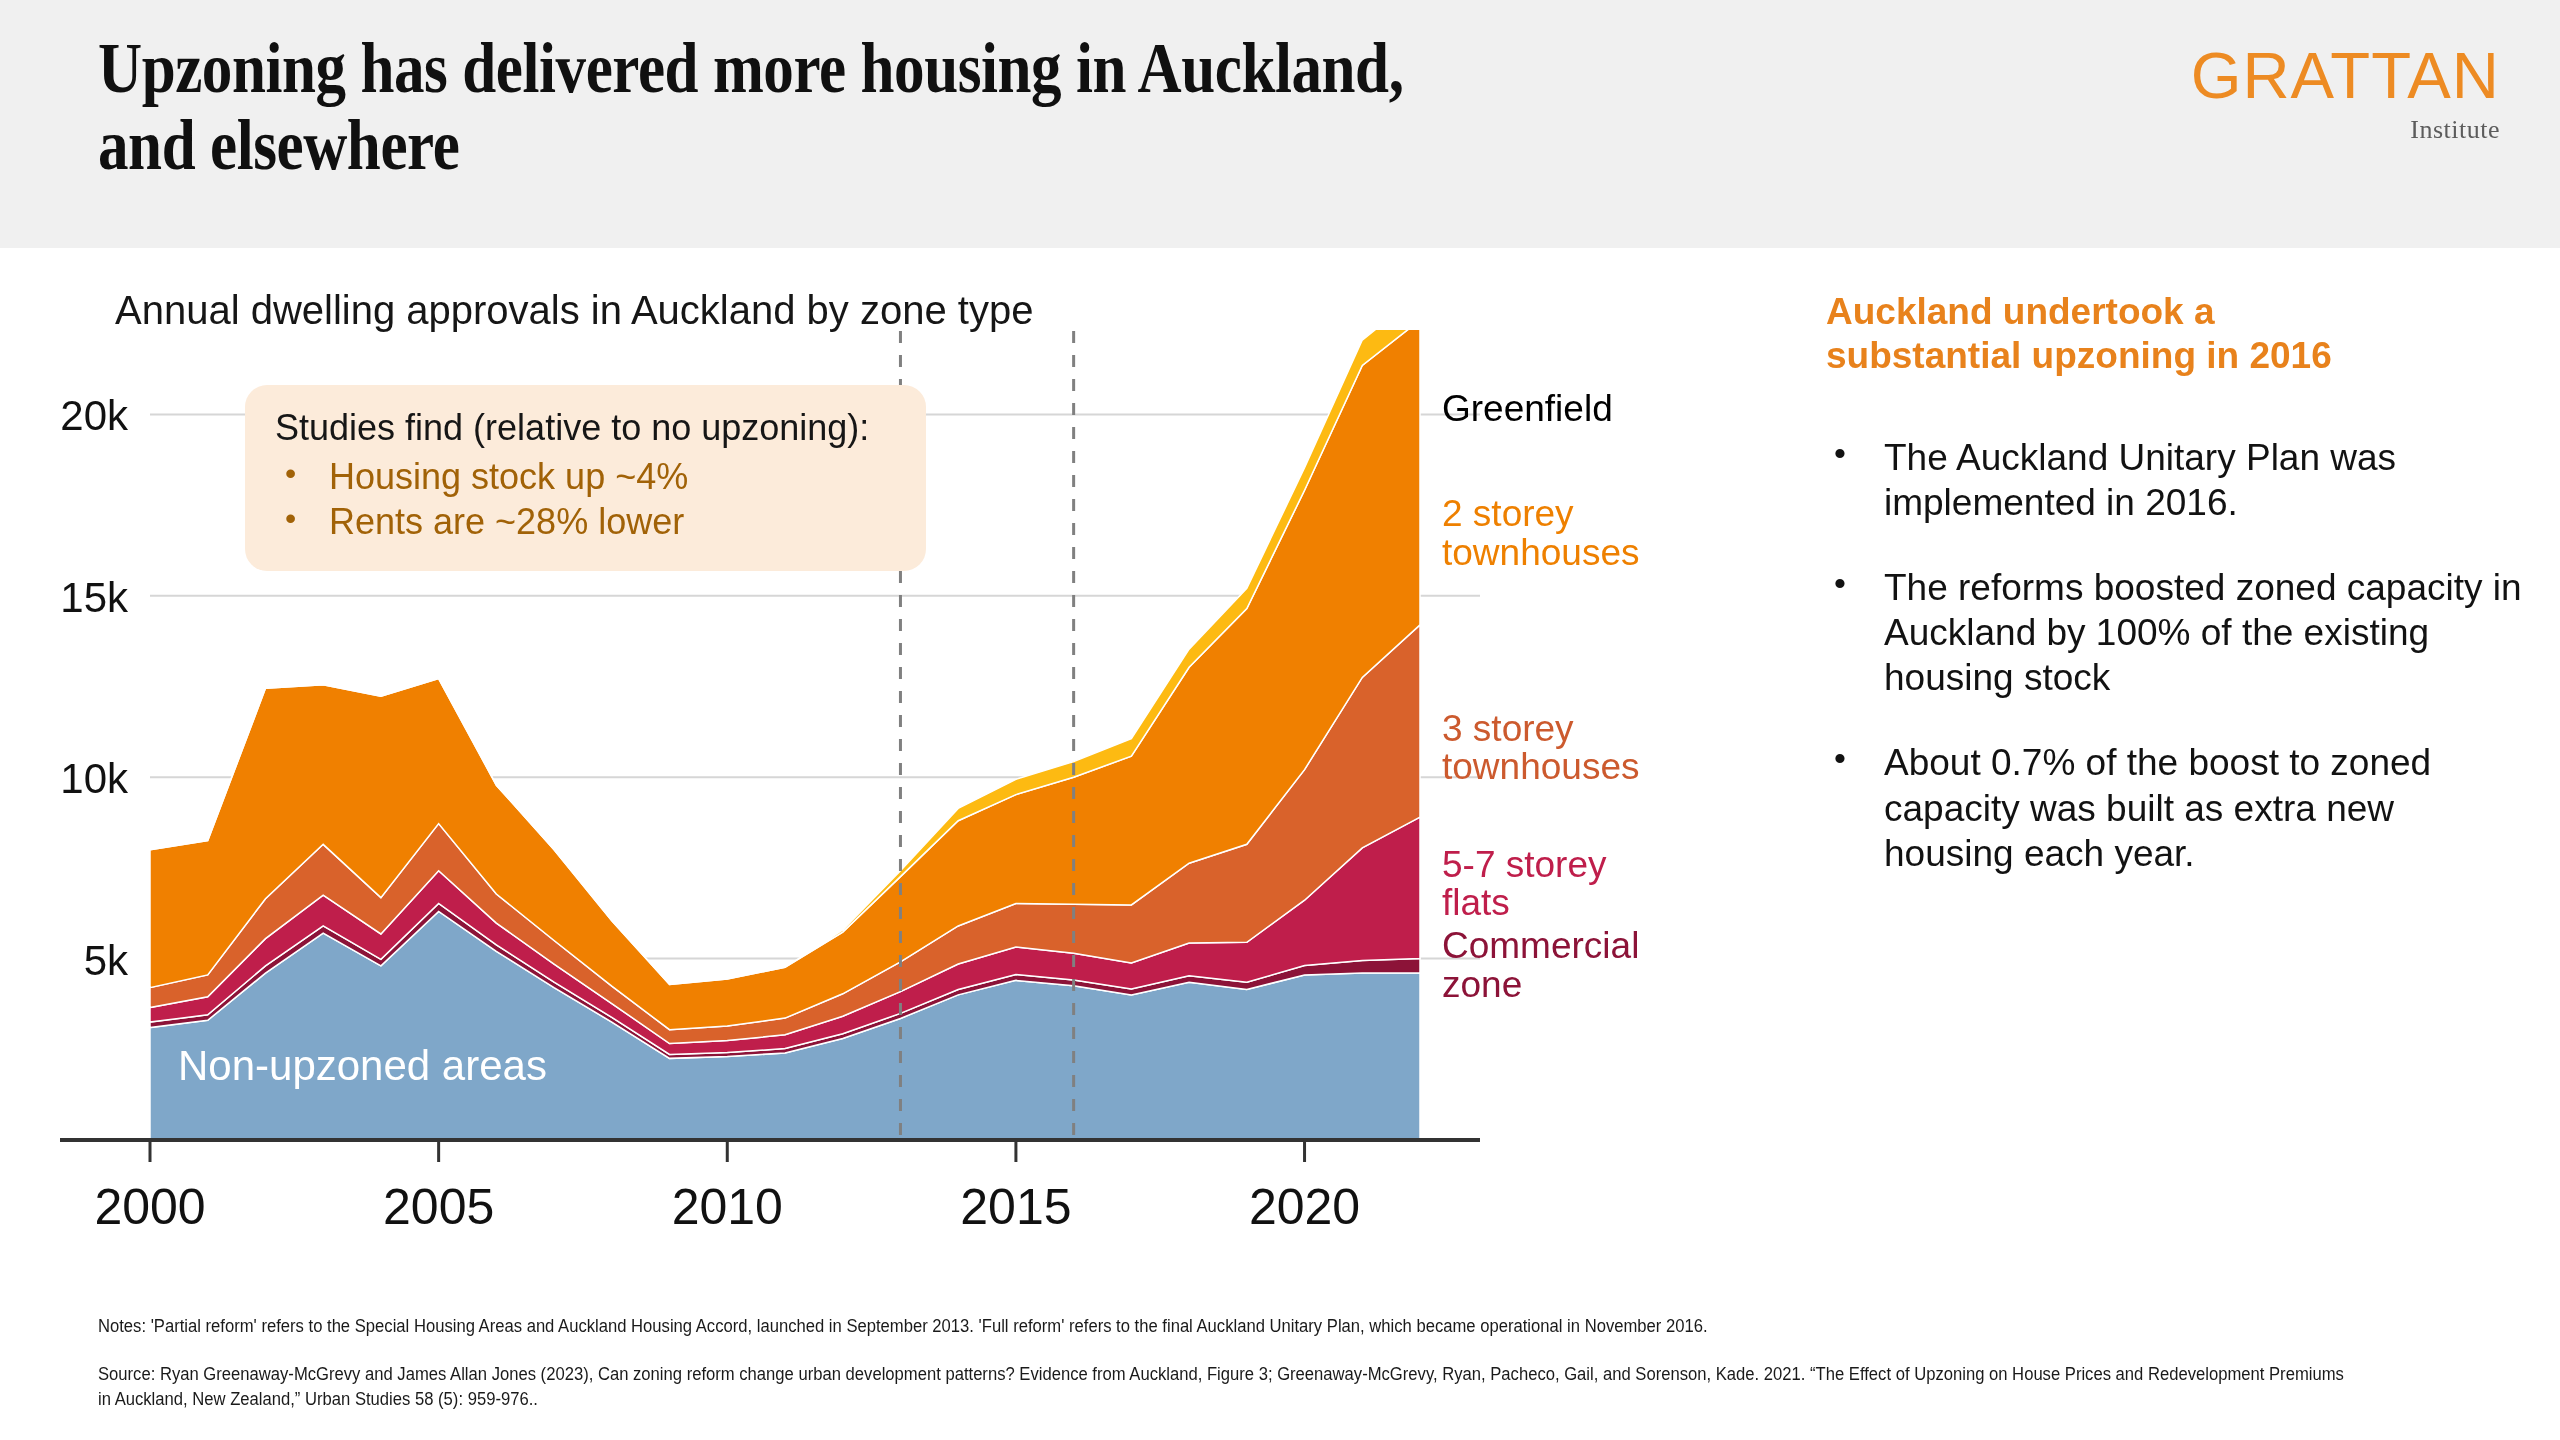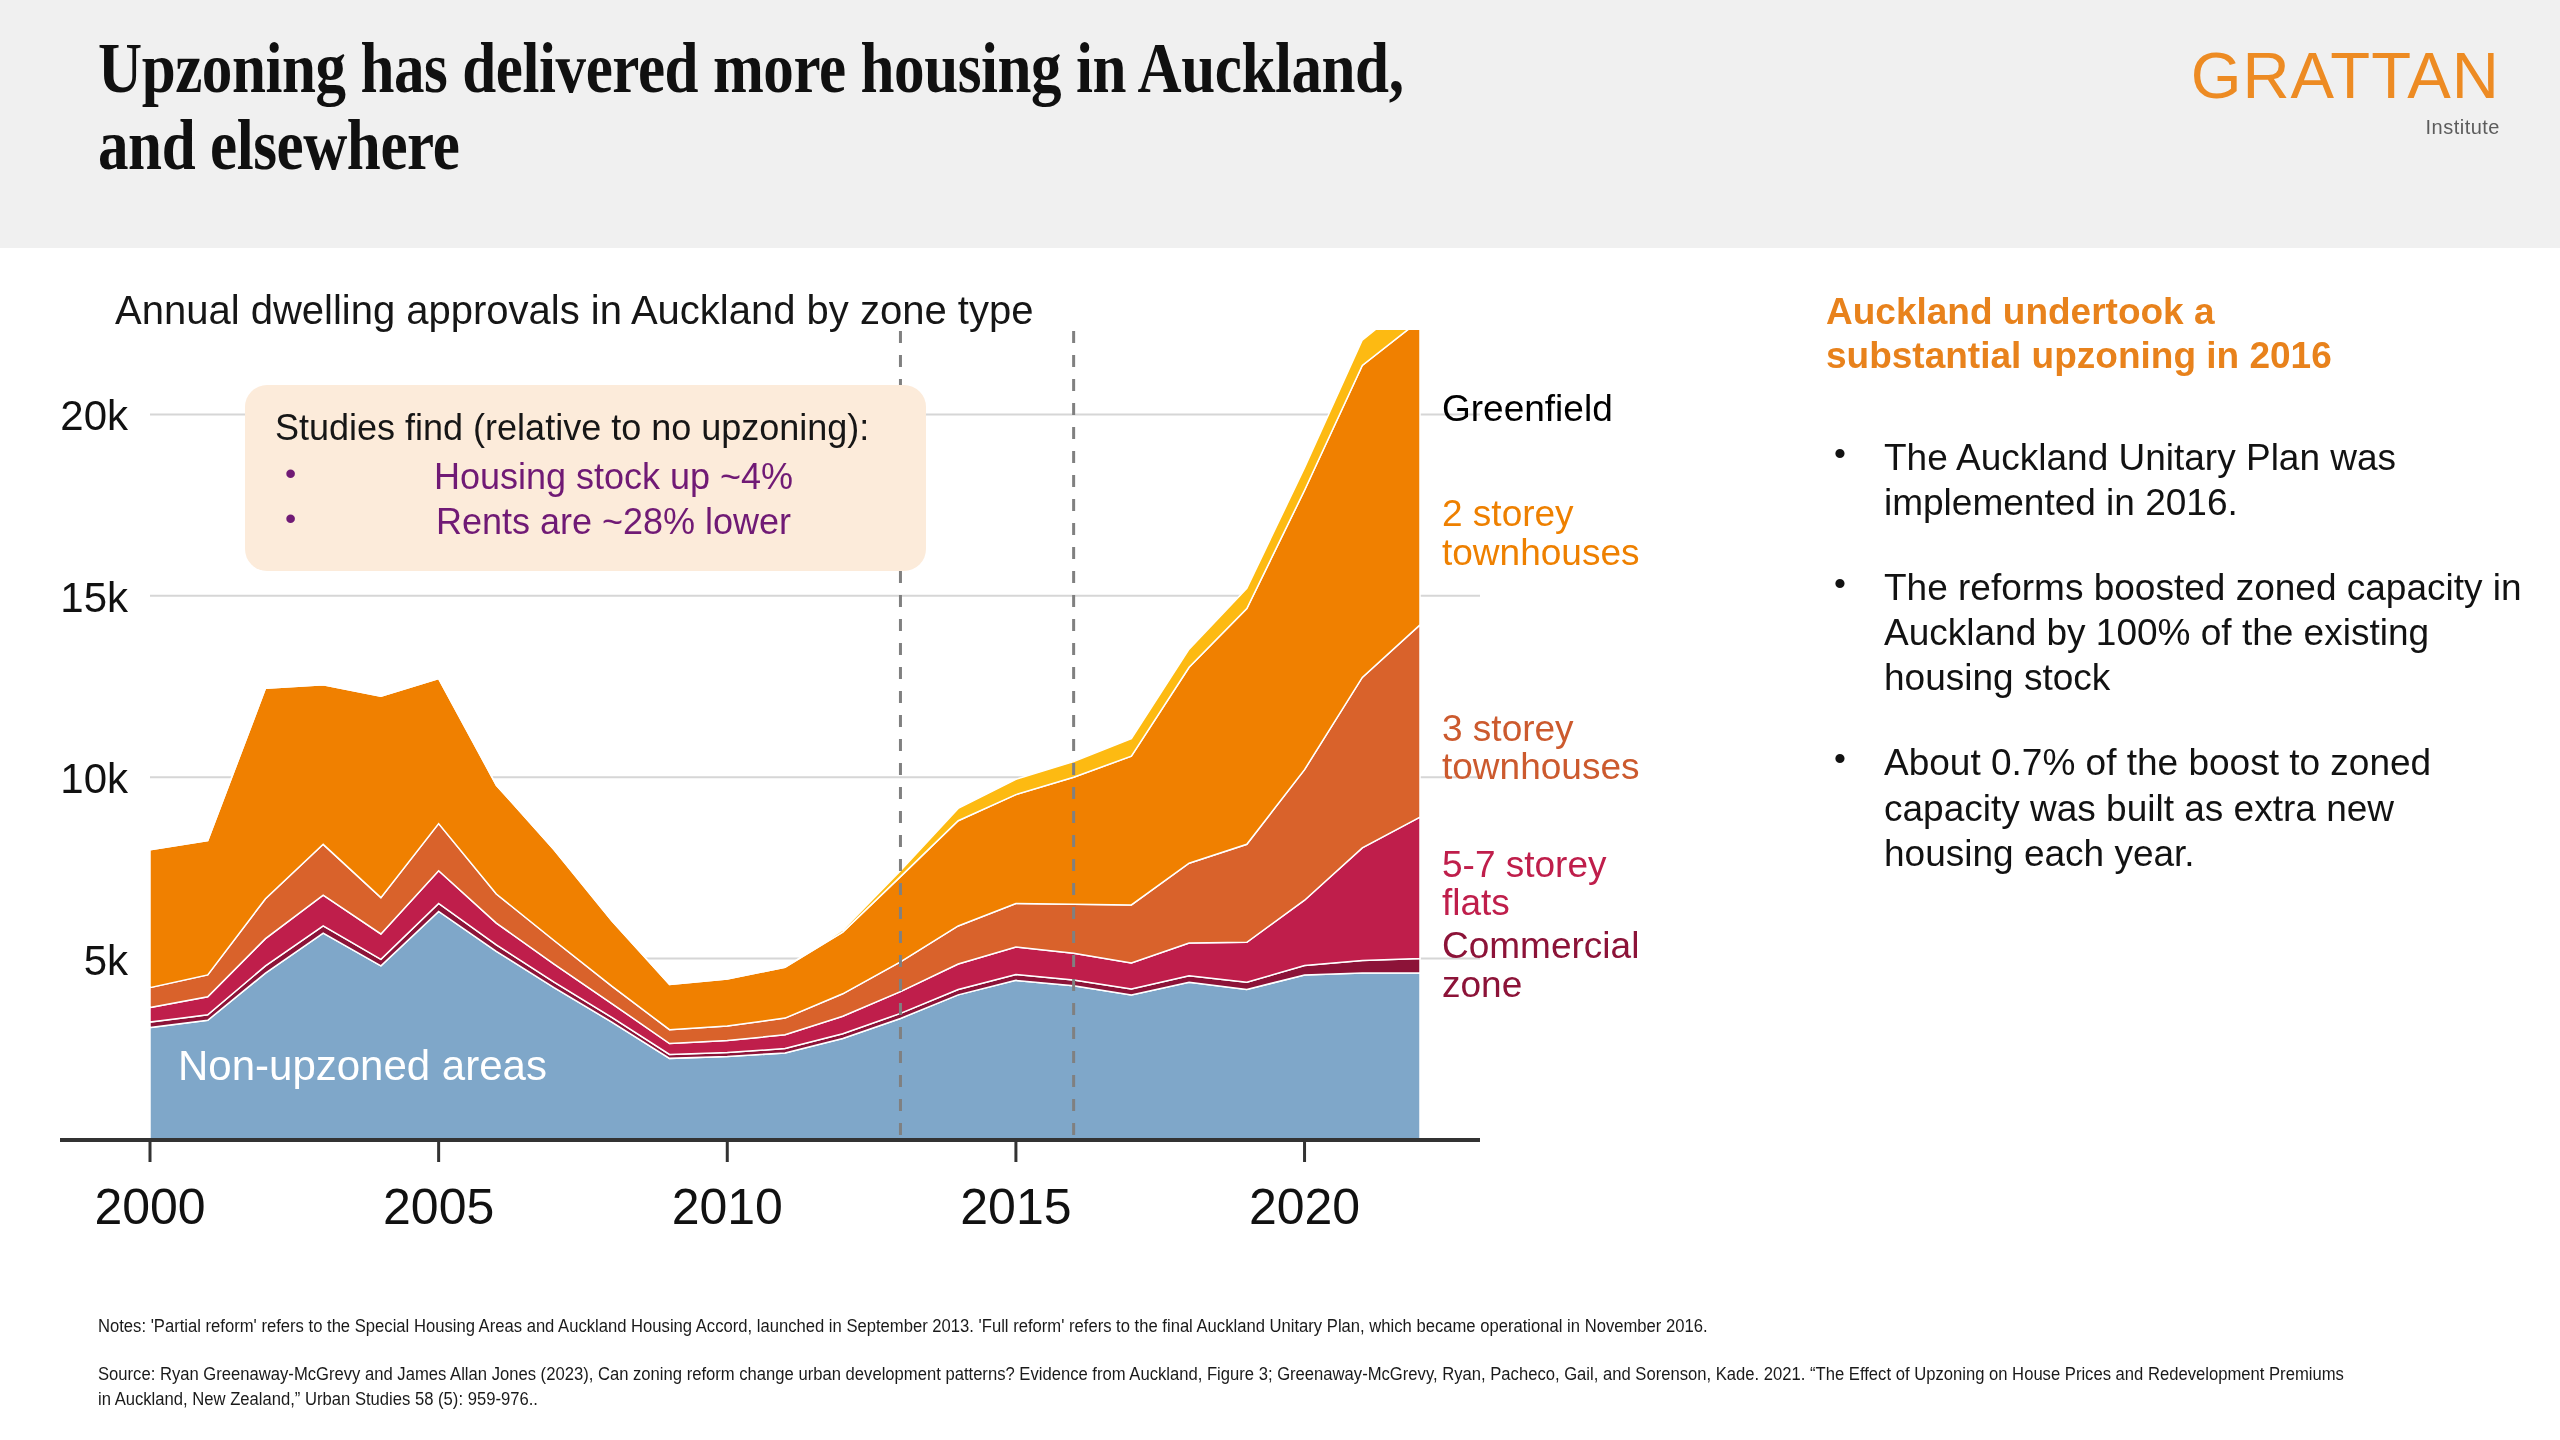--- a/index.html
+++ b/index.html
@@ -39,8 +39,8 @@
     transform-origin:right top;
   }
   #logo-sub{
-    font-family:Liberation Sans, sans-serif;
-    font-size:20px;color:#5c5c5c;line-height:1;margin-top:9px;letter-spacing:0.5px;
+    font-family:Liberation Serif, serif;
+    font-size:26px;color:#5c5c5c;line-height:1;margin-top:9px;letter-spacing:0.5px;
   }
   
   #chart-subtitle{

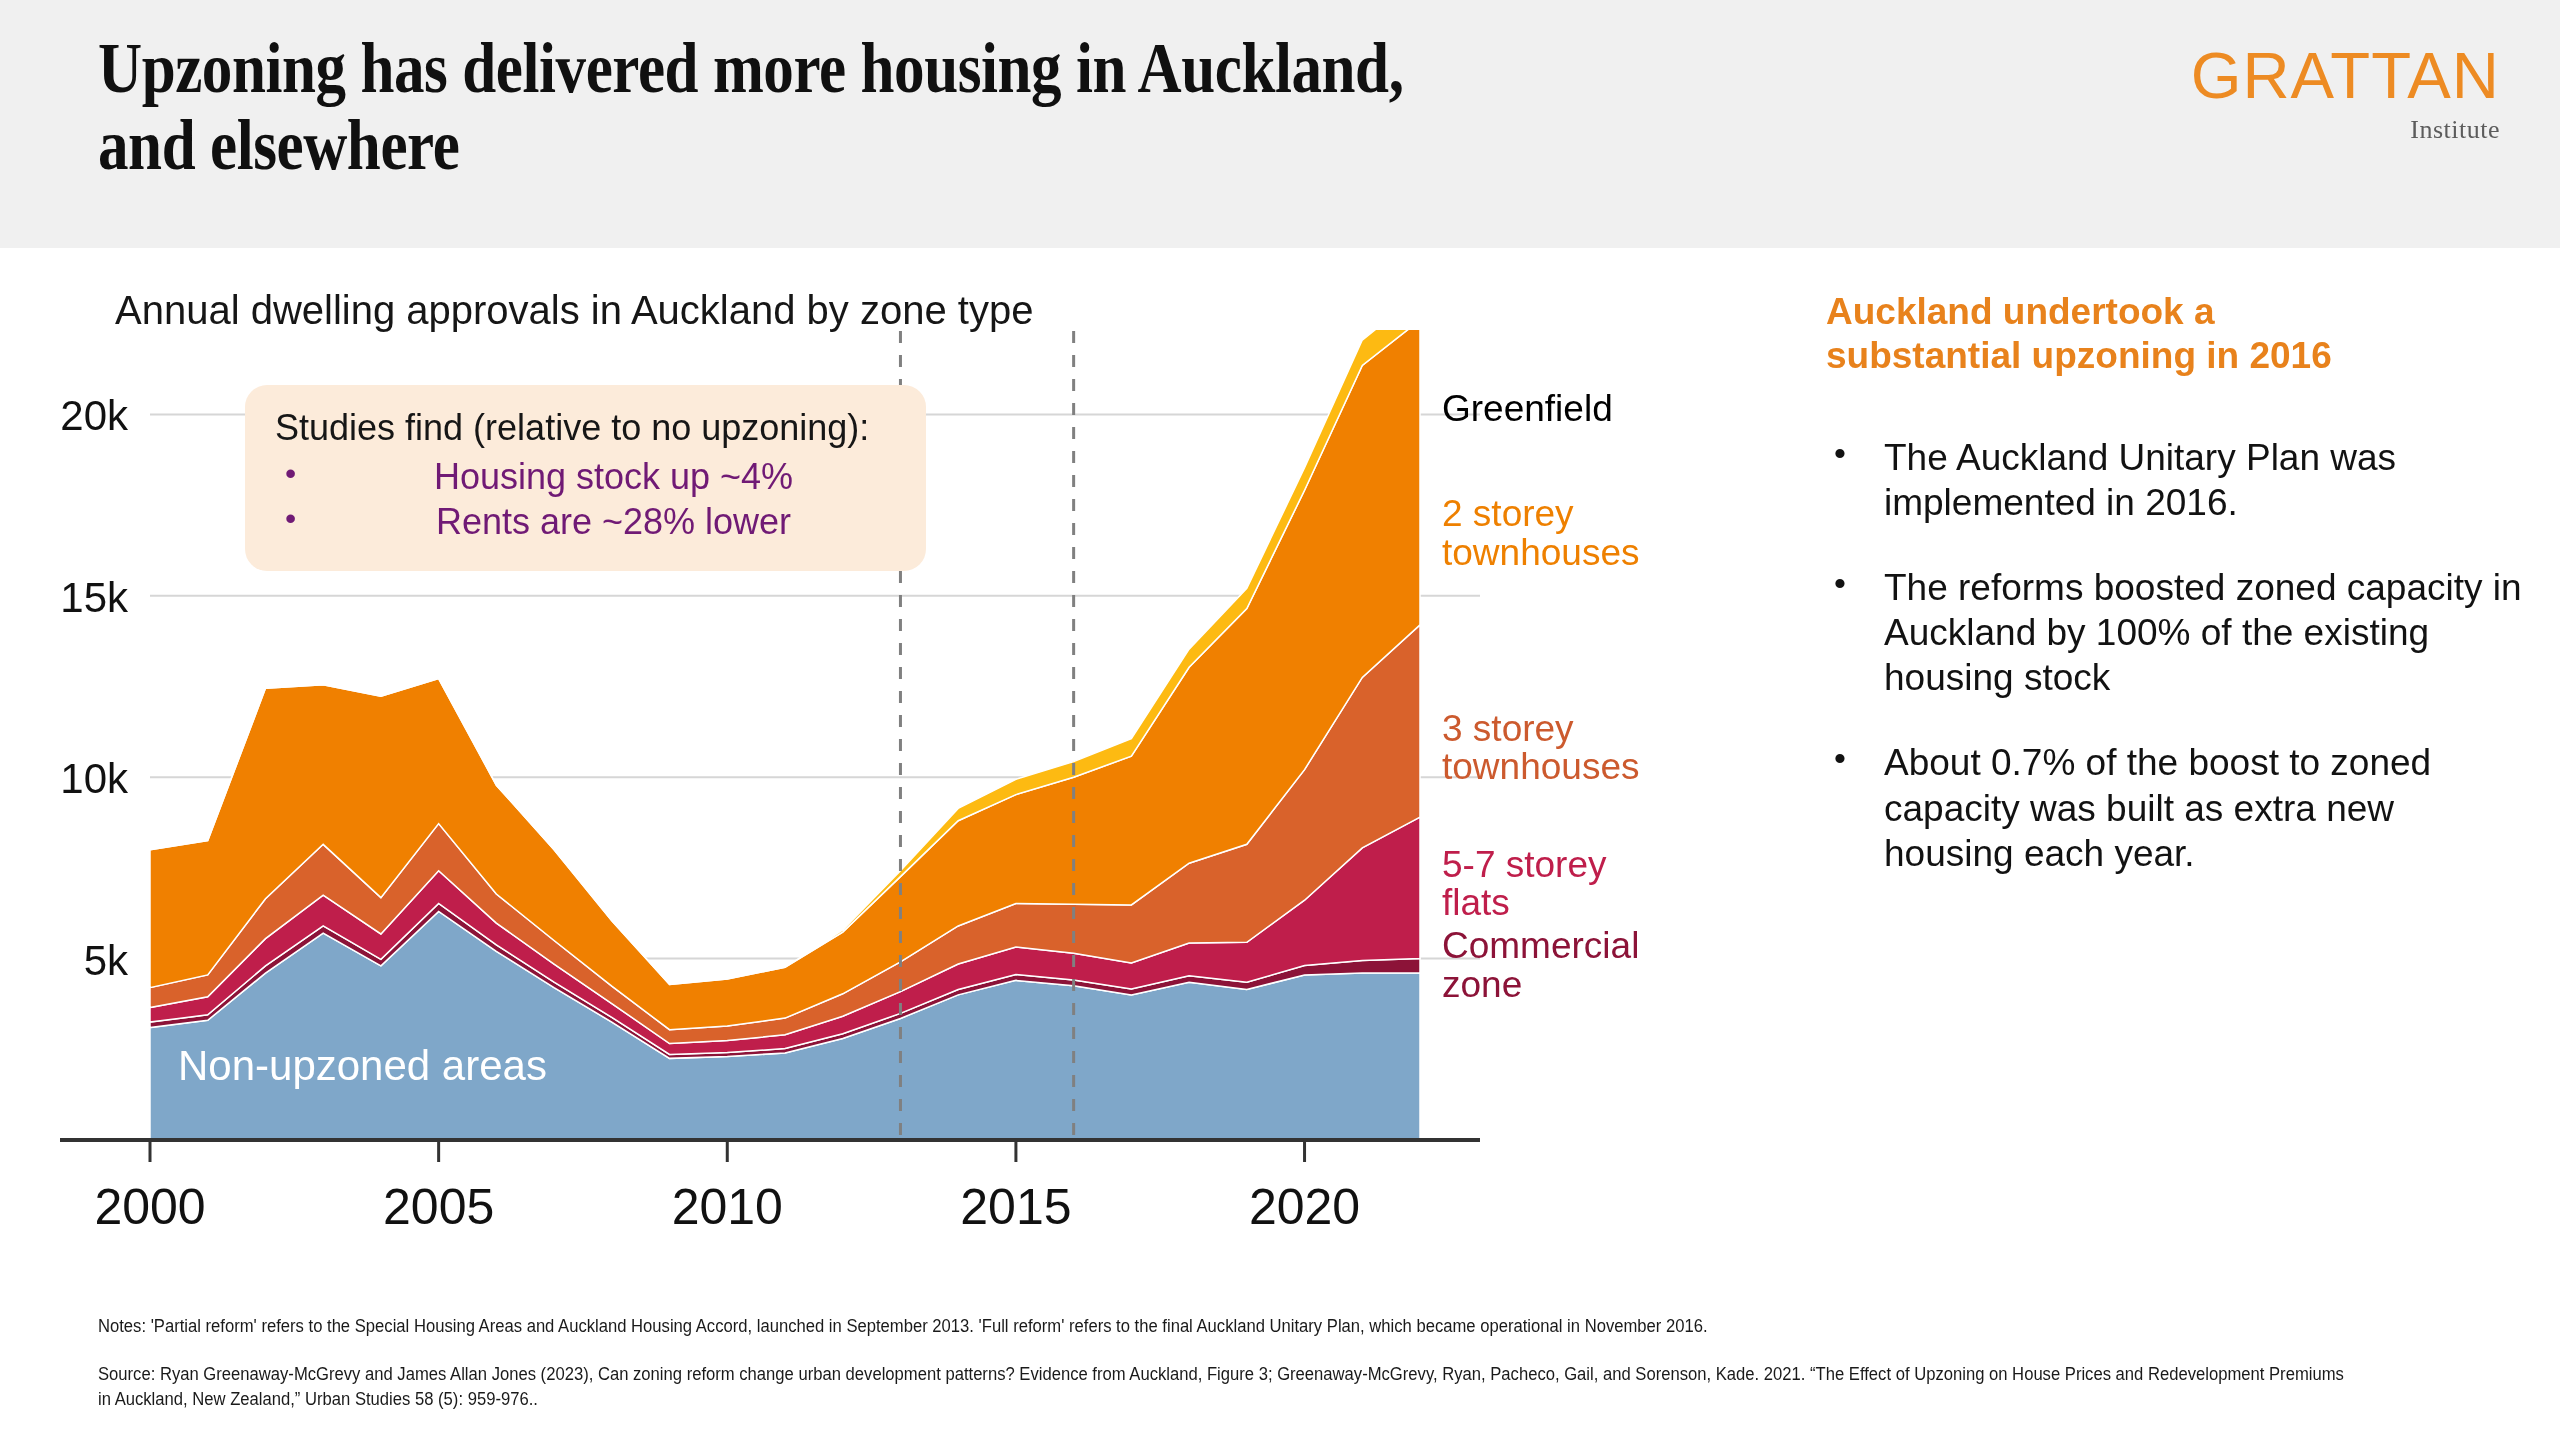--- a/index.html
+++ b/index.html
@@ -61,8 +61,8 @@
   .callout-line{font-size:36px;color:#161616;line-height:1.19;}
   .callout-bullets{margin:4px 0 0 0;padding:0;list-style:none;}
   .callout-bullets li{
-    font-size:36px;color:#701a75;line-height:1.26;
-    padding-left:54px;position:relative;text-align:center;
+    font-size:36px;color:#a16207;line-height:1.26;
+    padding-left:54px;position:relative;
   }
   .callout-bullets li:before{
     content:"\2022";position:absolute;left:10px;top:-1px;font-size:32px;

